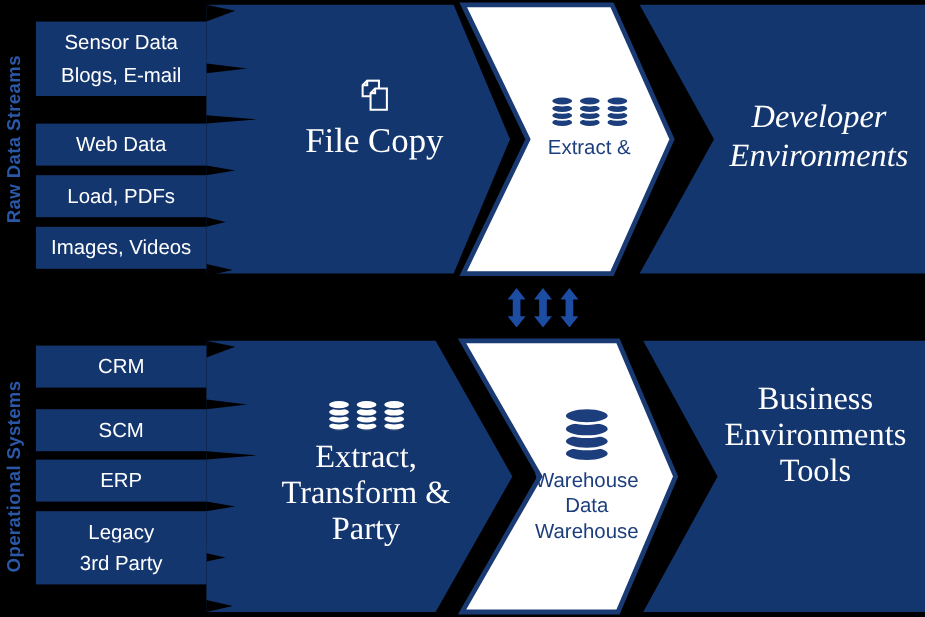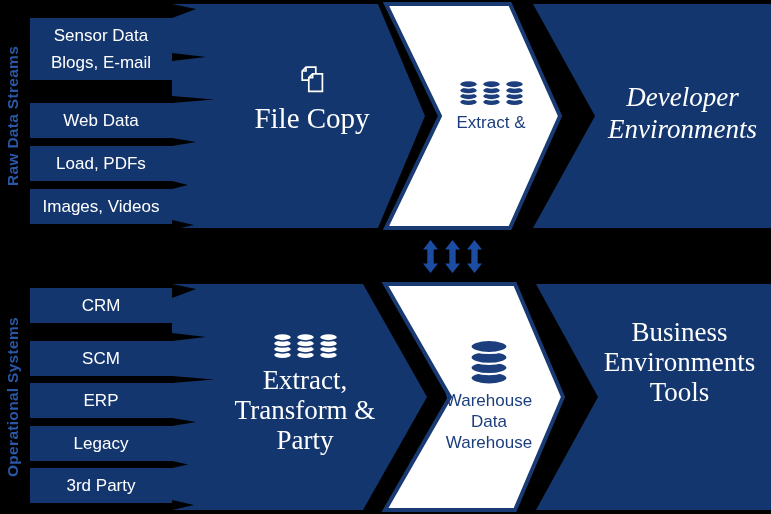--- a/index.html
+++ b/index.html
@@ -100,7 +100,7 @@
   <div class="bar" style="top:426px">
       <span>Legacy</span>
     </div>
-  <div class="bar" style="top:468px">
+  <div class="bar" style="top:452px">
       <span>3rd Party</span>
     </div>
 

